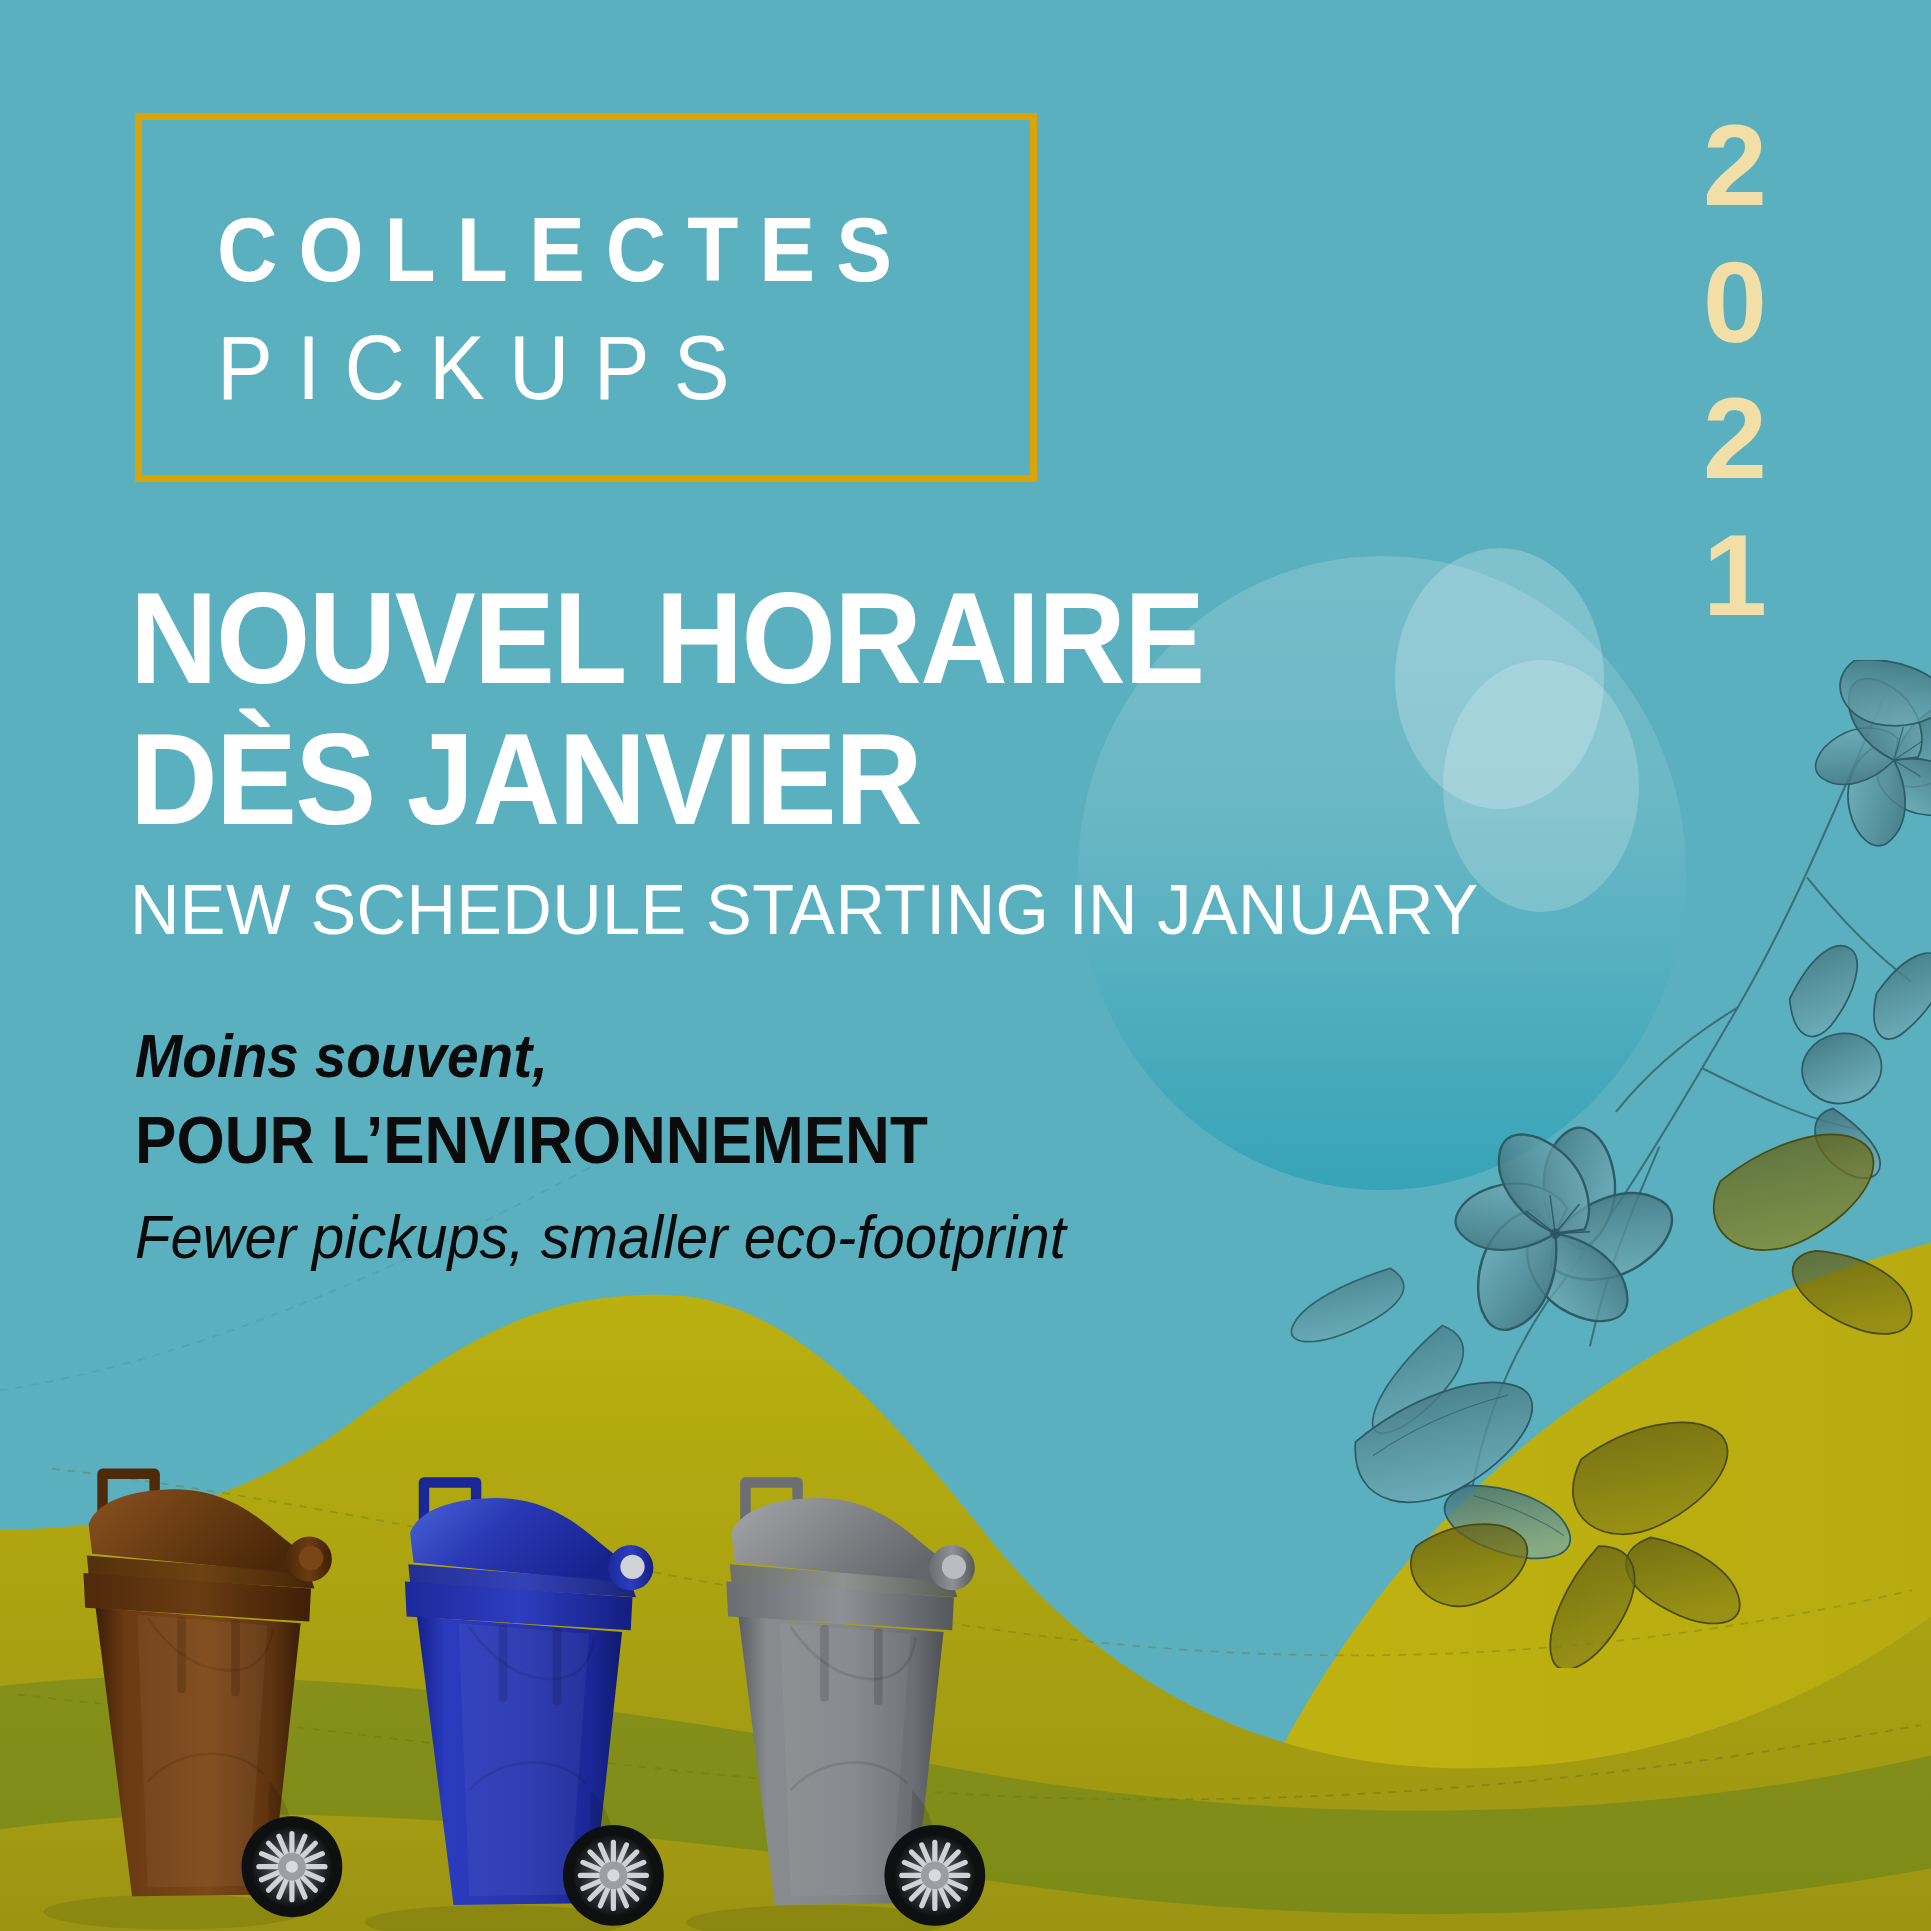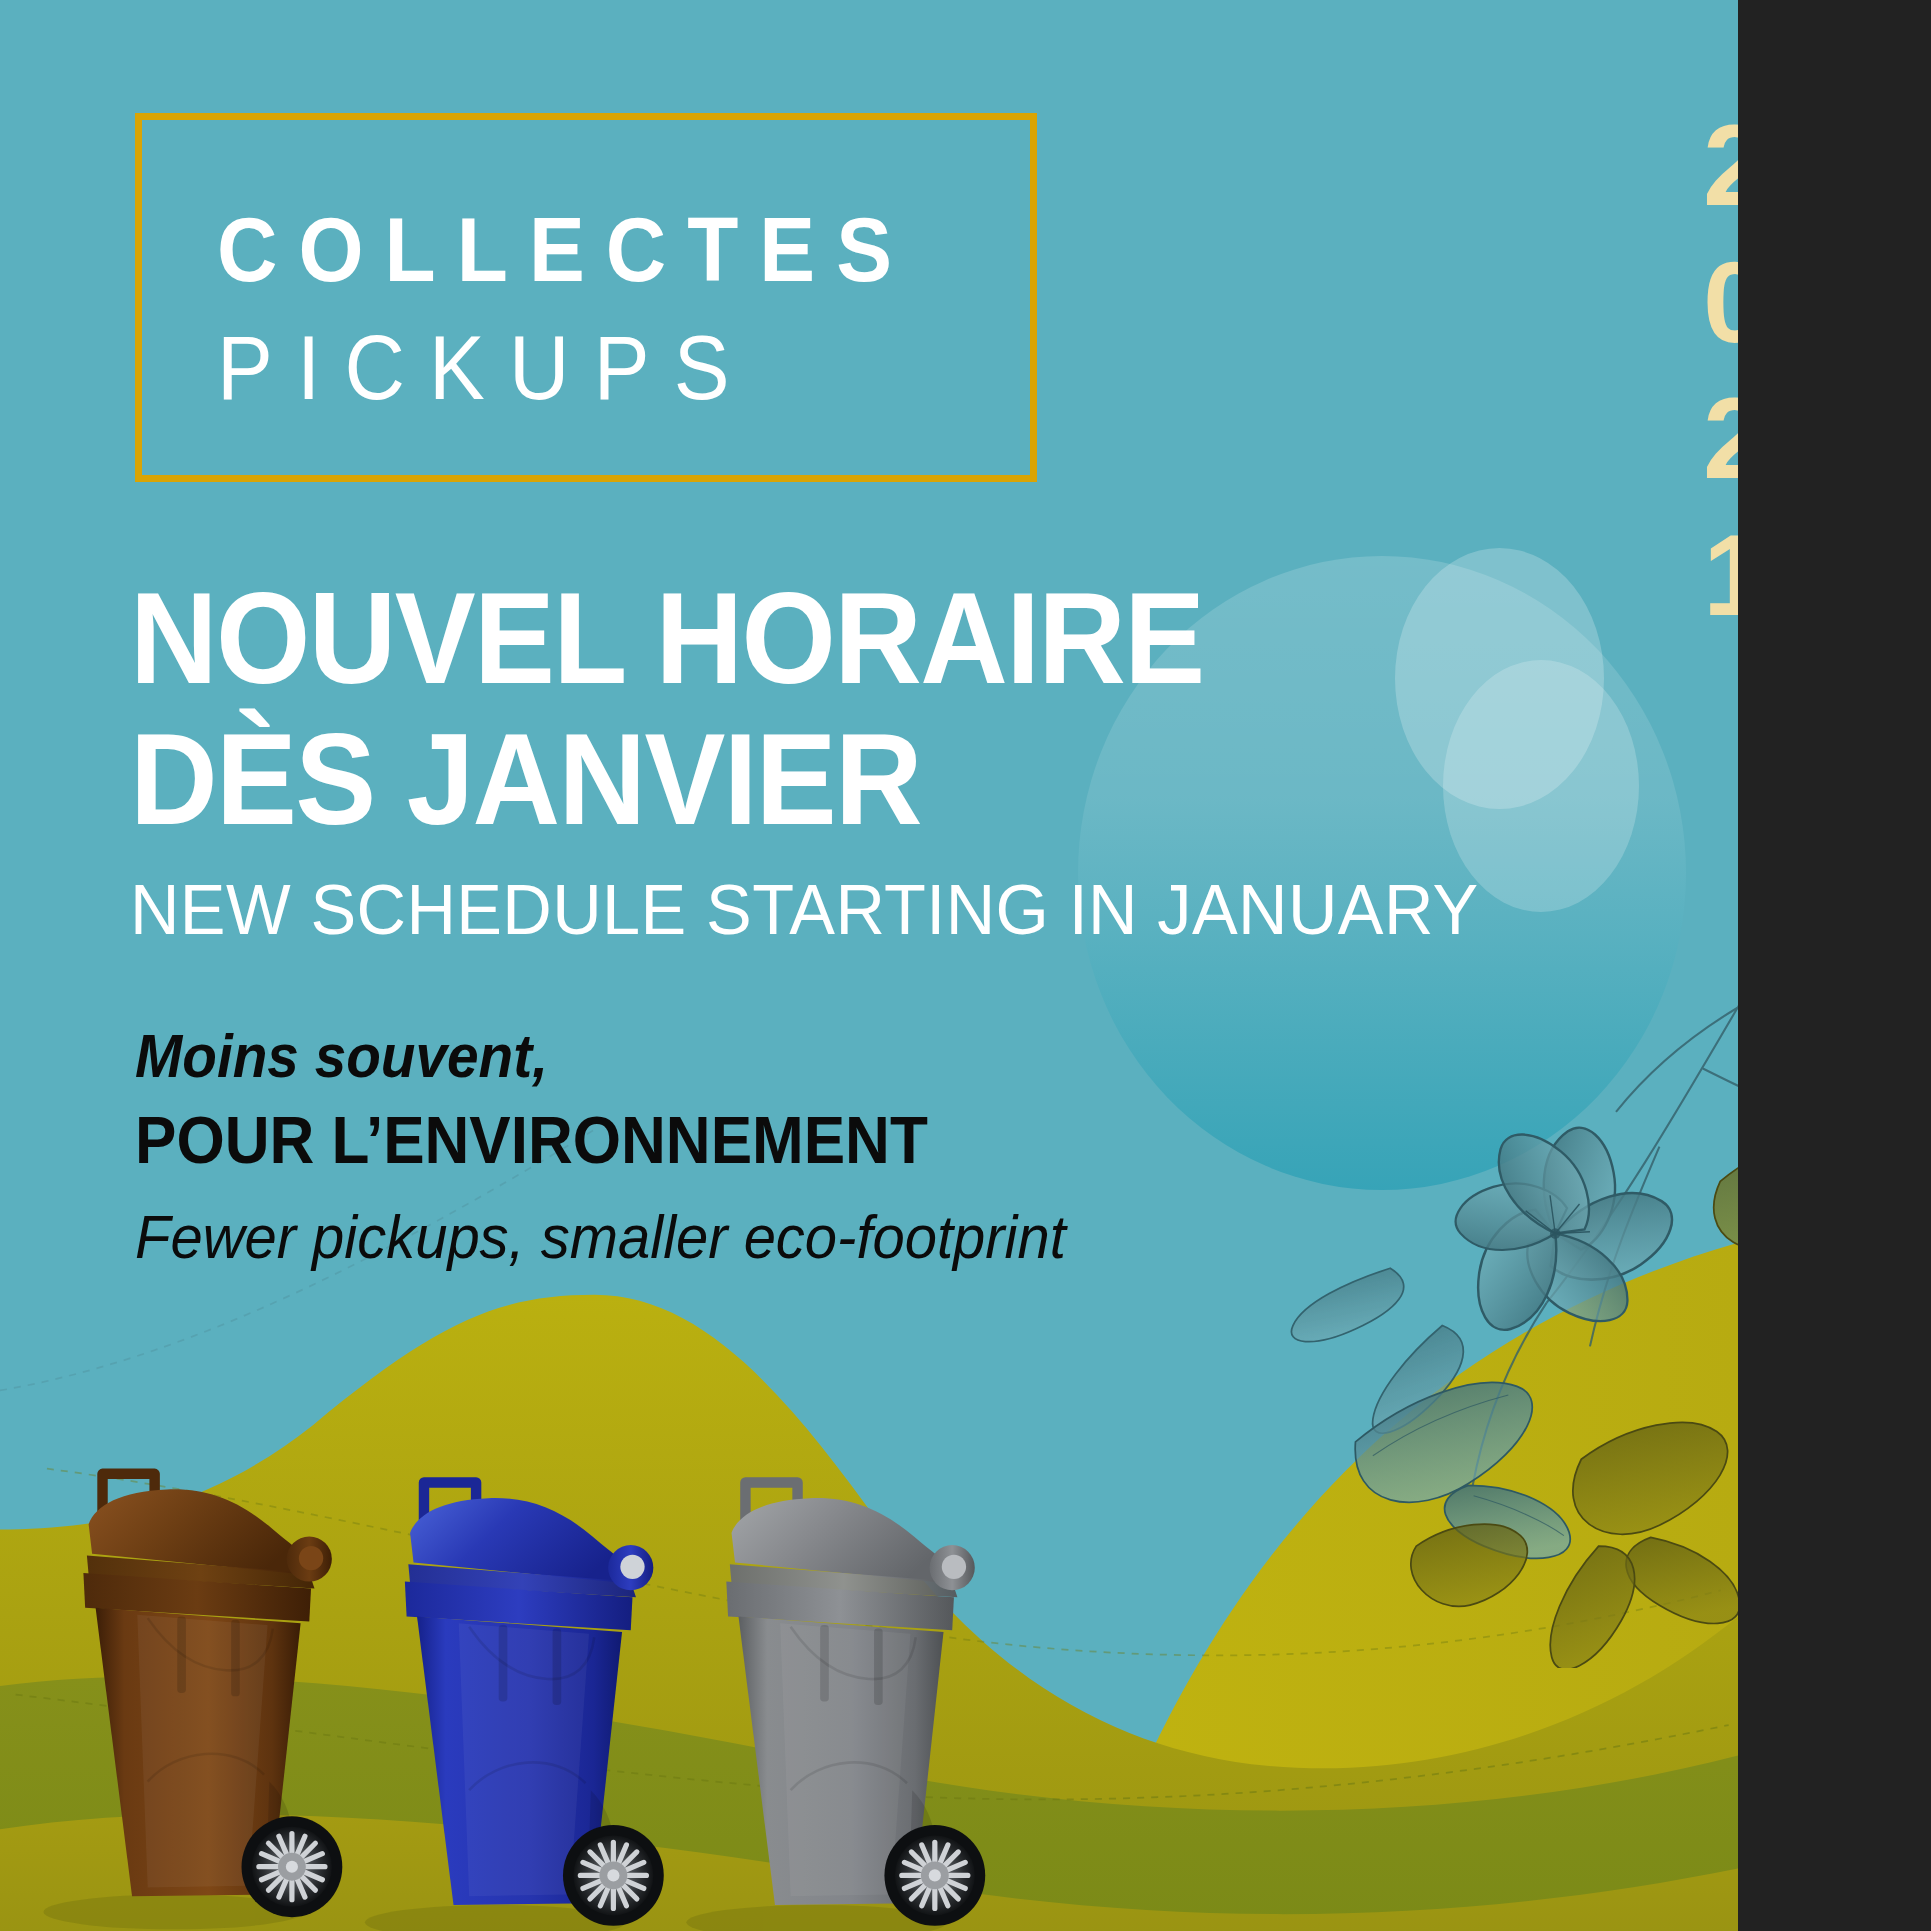--- a/index.html
+++ b/index.html
@@ -5,7 +5,7 @@
   html,body{margin:0;padding:0;background:#222;}
   #poster{
     position:relative;
-    width:1738px;height:1931px;
+    width:1931px;height:1931px;
     overflow:hidden;
     background:#5BB0BF;
     font-family:"Liberation Sans", sans-serif;

